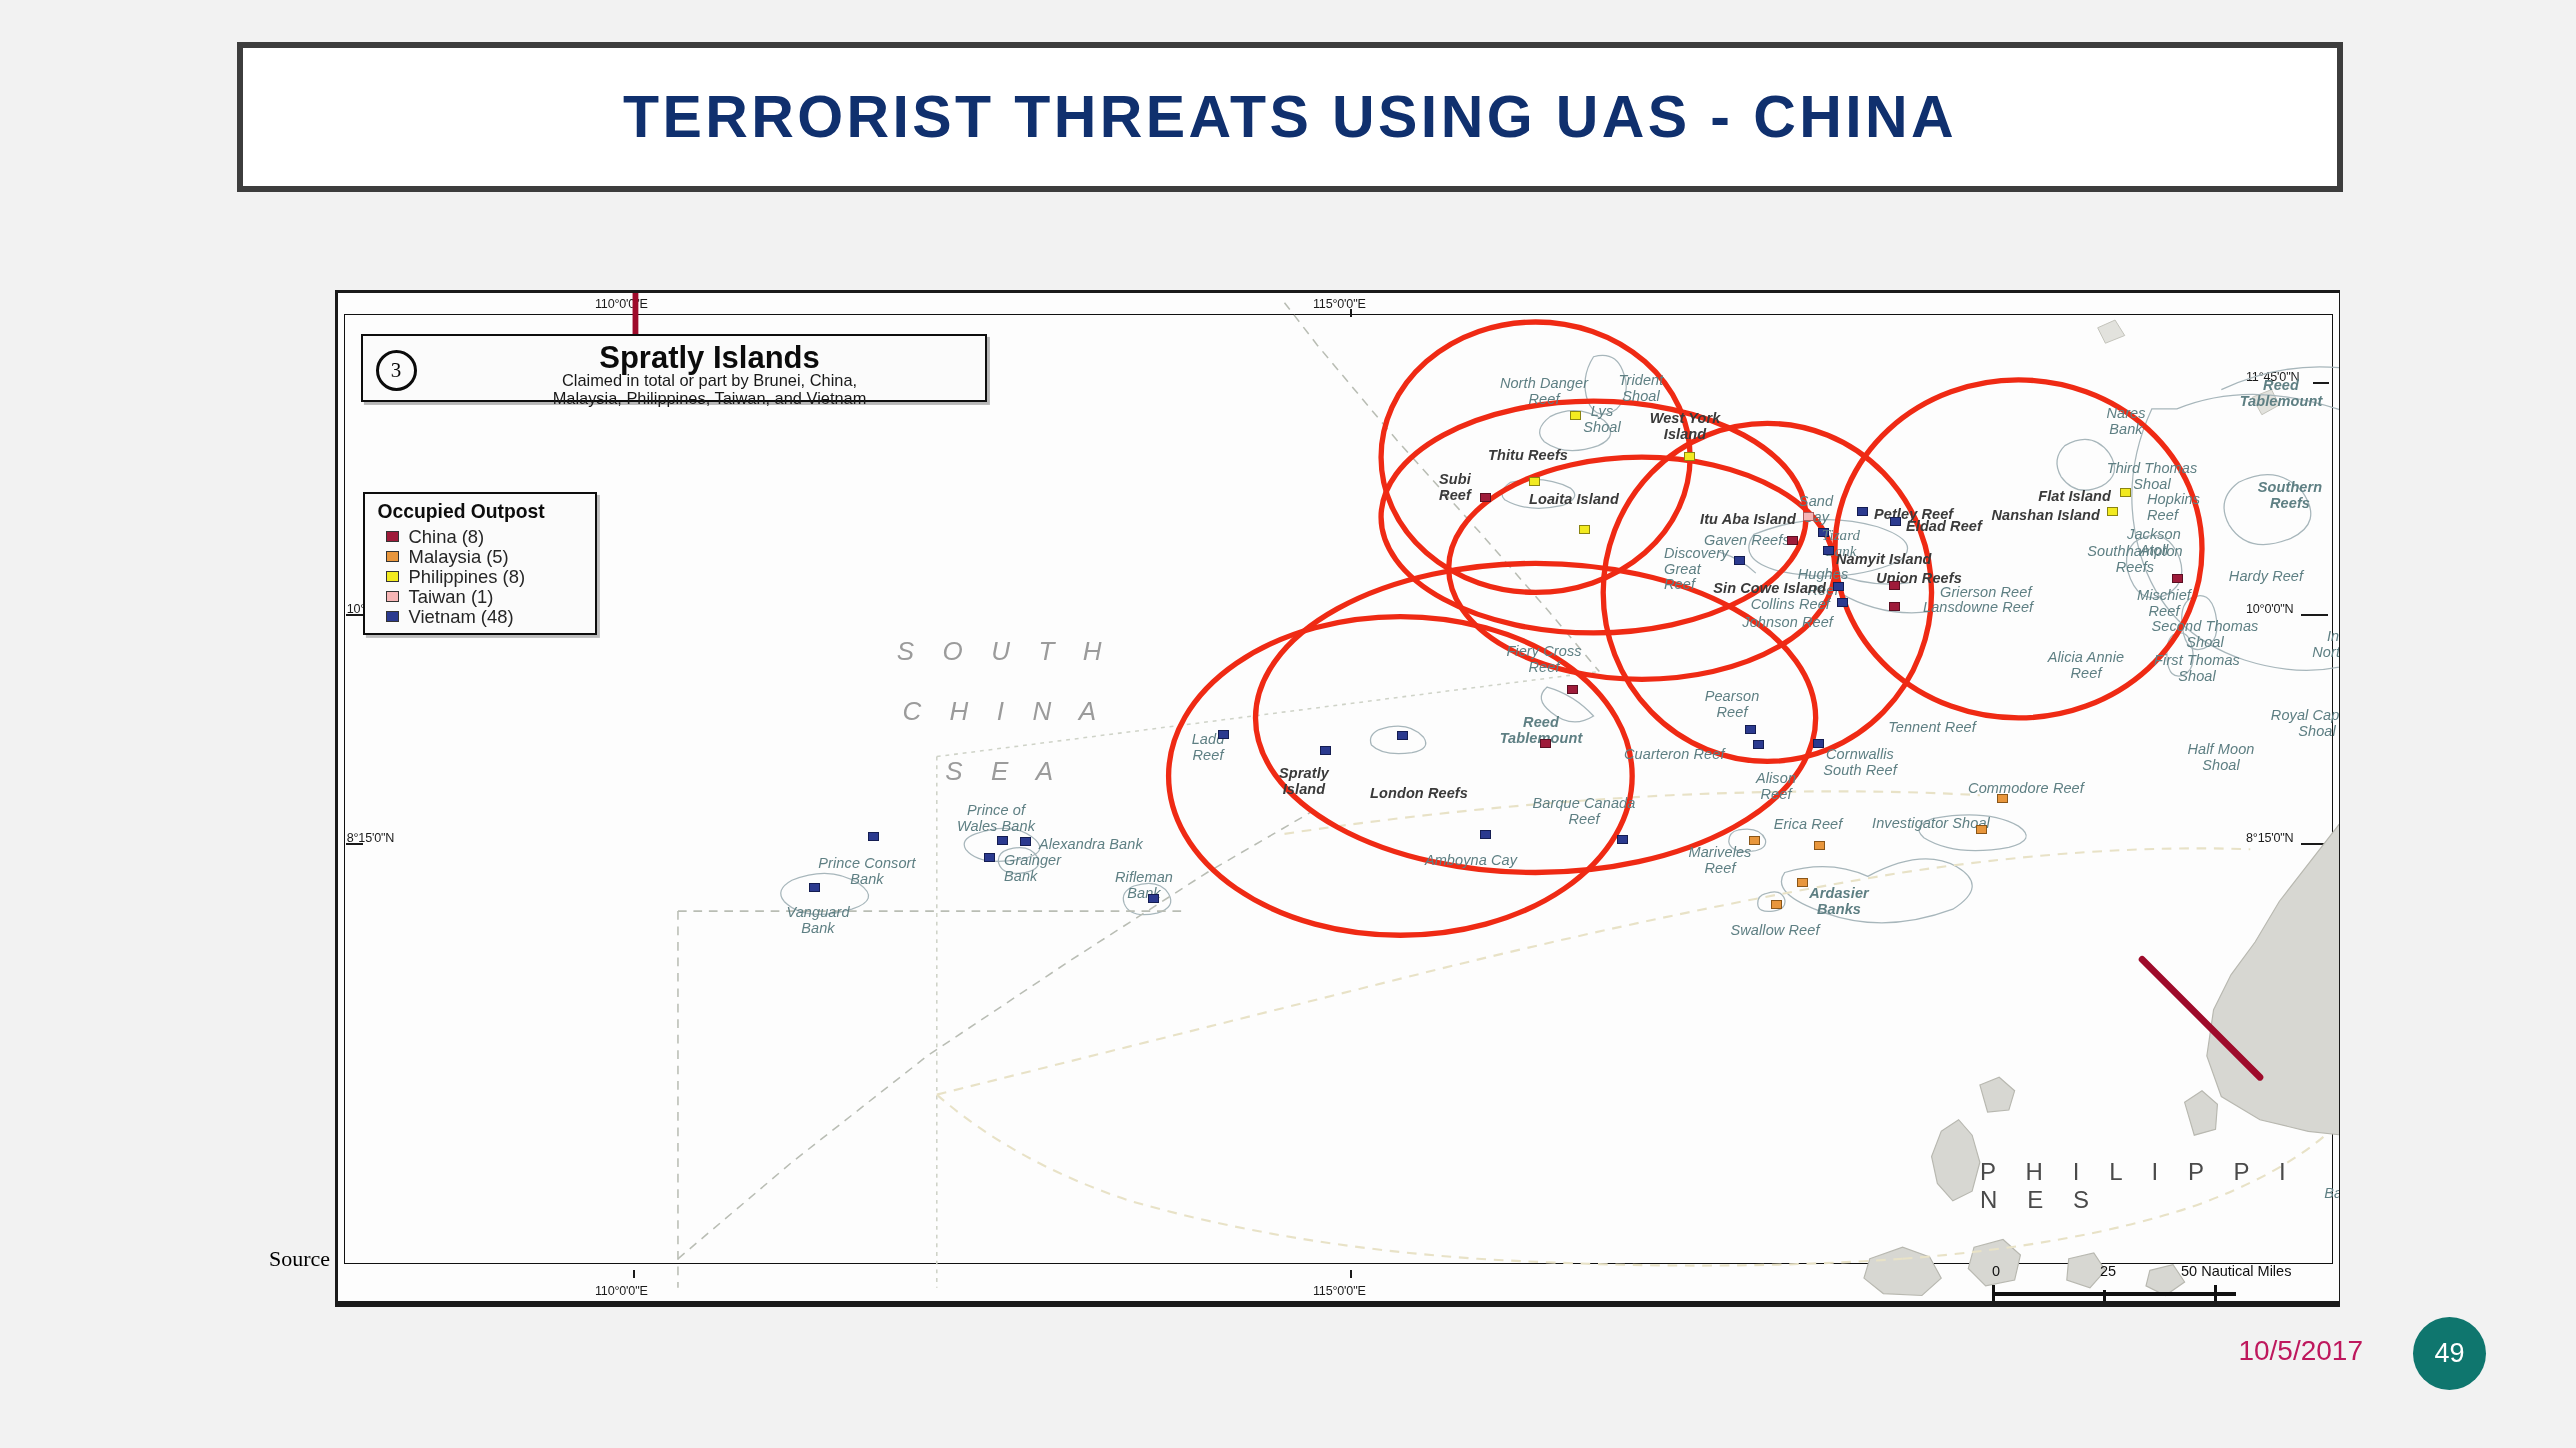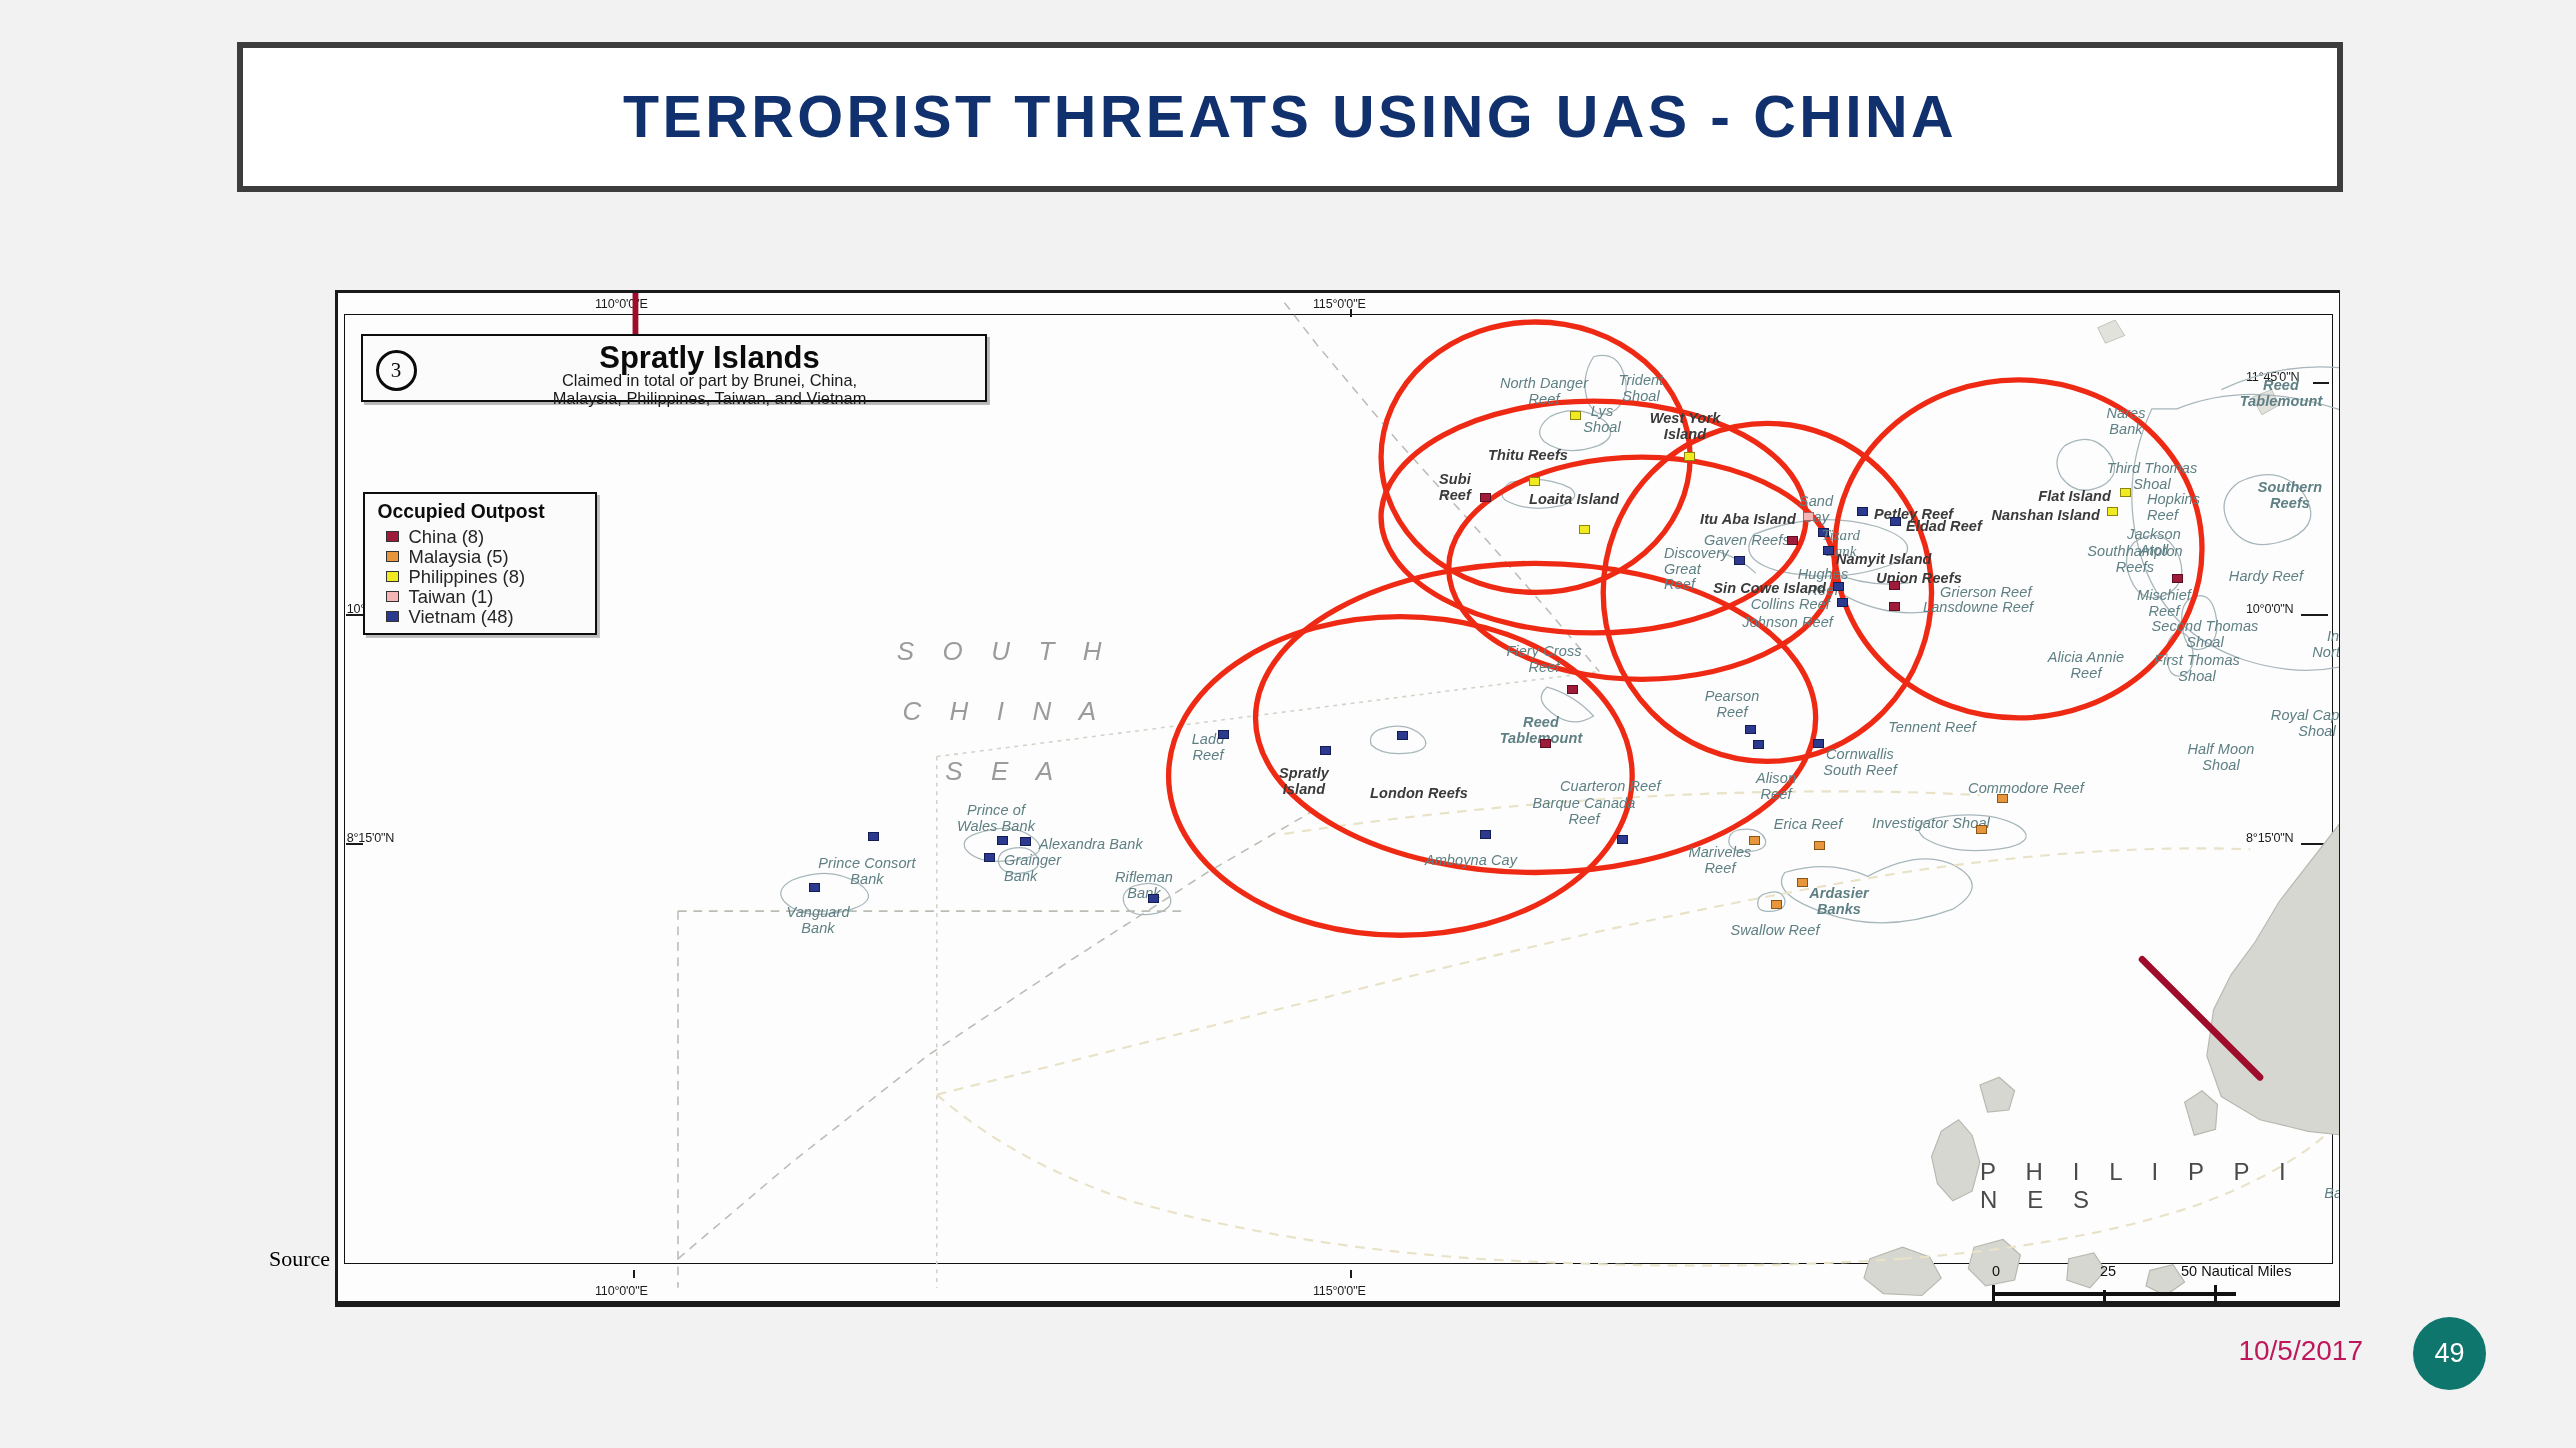--- a/index.html
+++ b/index.html
@@ -417,7 +417,7 @@
         <div class="lbl teal cen" style="left: 1206px; top: 351px;">Fiery Cross<br>Reef</div>
         <div class="mk china" style="left: 1229px; top: 392px;"></div>
         <div class="lbl teal cen bold" style="left: 1203px; top: 422px;">Reed<br>Tablemount</div>
-        <div class="lbl teal" style="left: 1222px; top: 454px; margin-top: 32px;">Cuarteron Reef</div>
+        <div class="lbl teal" style="left: 1286px; top: 454px;">Cuarteron Reef</div>
         <div class="mk china" style="left: 1202px; top: 446px;"></div>
         <div class="lbl teal cen" style="left: 1394px; top: 396px;">Pearson<br>Reef</div>
         <div class="mk viet" style="left: 1407px; top: 432px;"></div>

